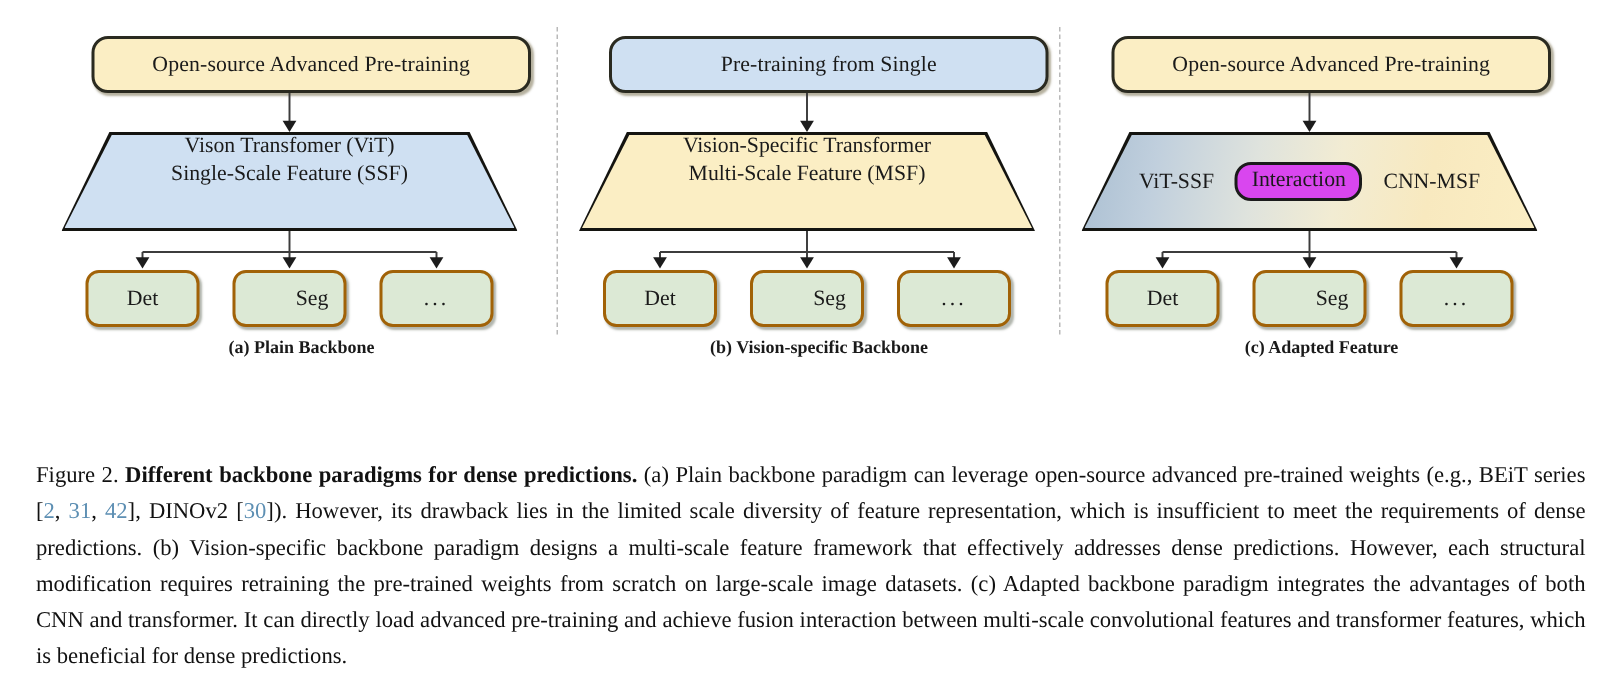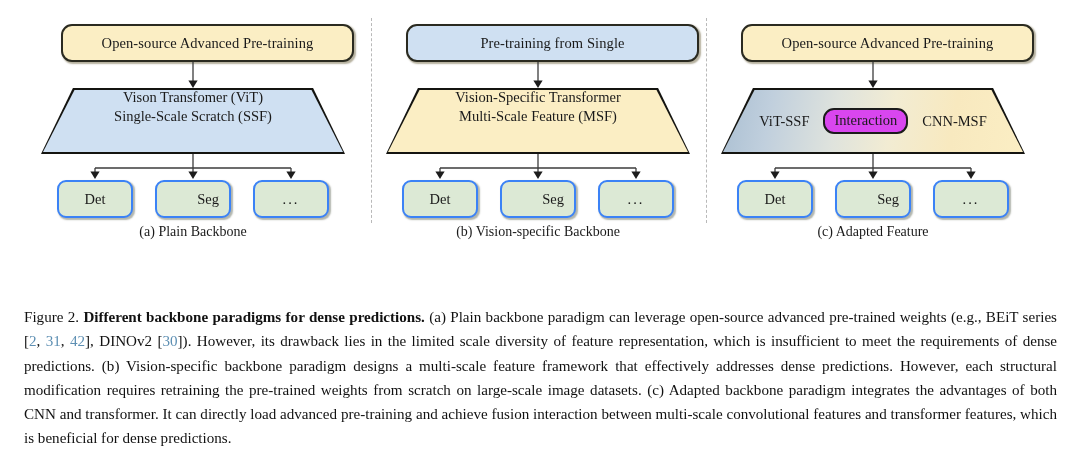--- a/index.html
+++ b/index.html
@@ -190,7 +190,7 @@
       <div class="trap inner fill-blue"></div>
       <div class="trap-text">
         <span>Vison Transfomer (ViT)</span>
-        <span>Single-Scale Scratch (SSF)</span>
+        <span>Single-Scale Feature (SSF)</span>
       </div>
     </div>
 

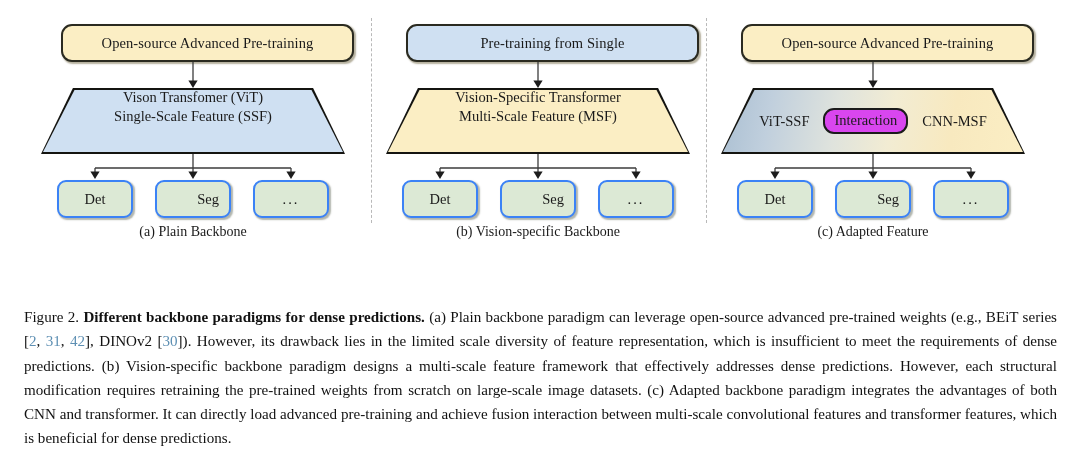--- a/index.html
+++ b/index.html
@@ -135,7 +135,7 @@
     height: 38px;
     box-sizing: border-box;
     background: #dce9d5;
-    border: 2px solid #3b82f6;
+    border: 2px solid #a16207;
     border-radius: 9px;
     display: flex;
     align-items: center;

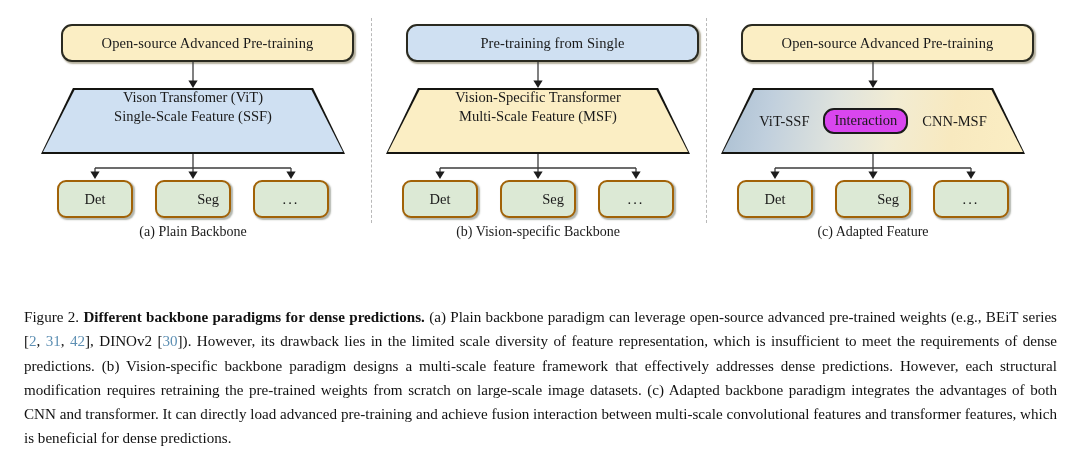--- a/index.html
+++ b/index.html
@@ -150,11 +150,12 @@
 
   .panel-caption {
     position: absolute;
-    left: 0;
+    left: 8px;
     top: 224px;
     width: 330px;
     text-align: center;
-    font-size: 14px;
+    font-size: 12px;
+    font-weight: bold;
   }
 
   

